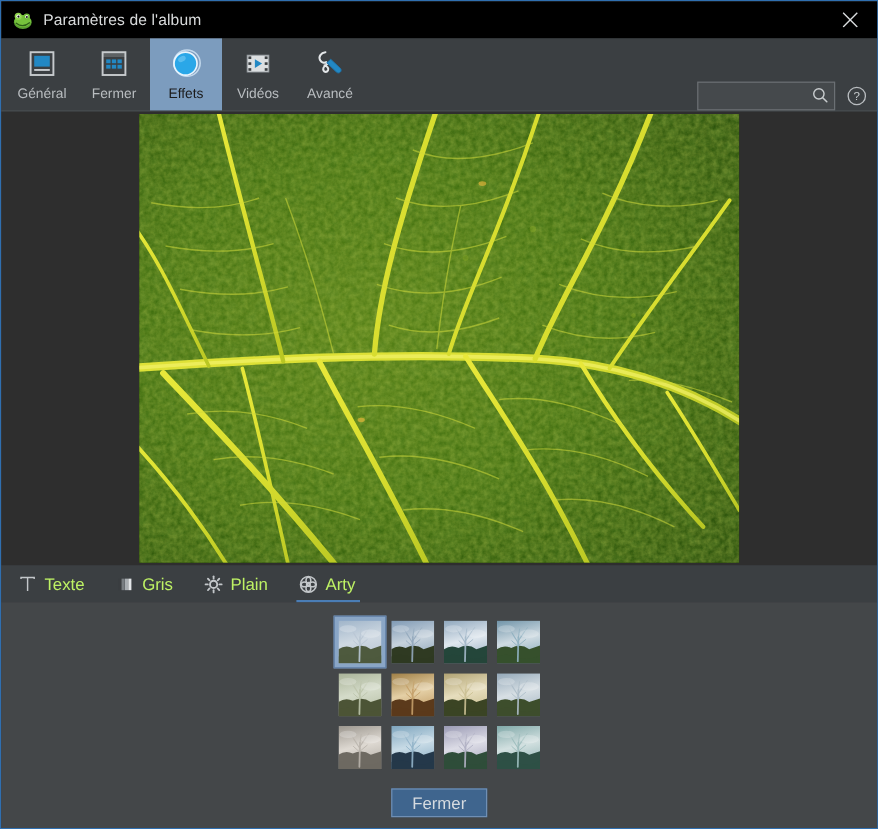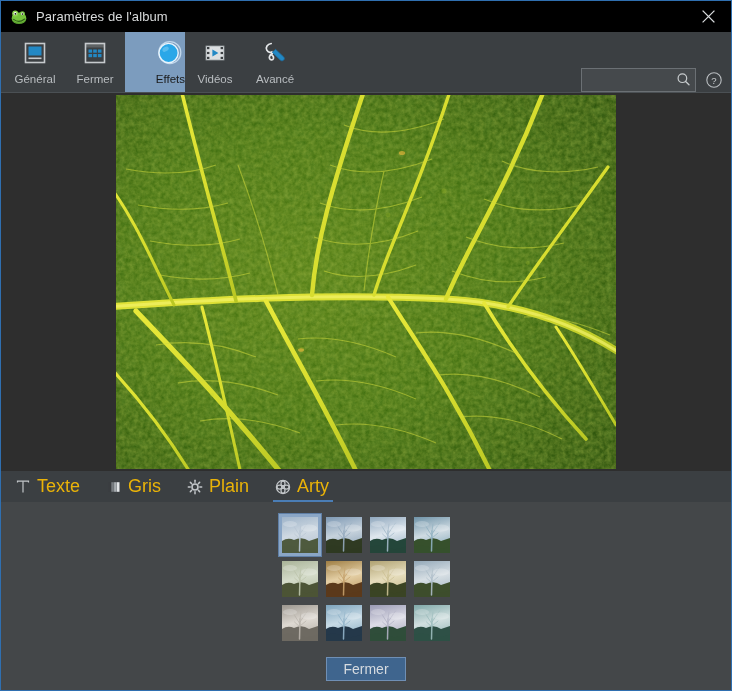--- a/index.html
+++ b/index.html
@@ -88,7 +88,6 @@
   }
   .tool-item.selected {
     background: #7c9cbe;
-    align-items: flex-end;
   }
   .tool-ico {
     width: 32px;

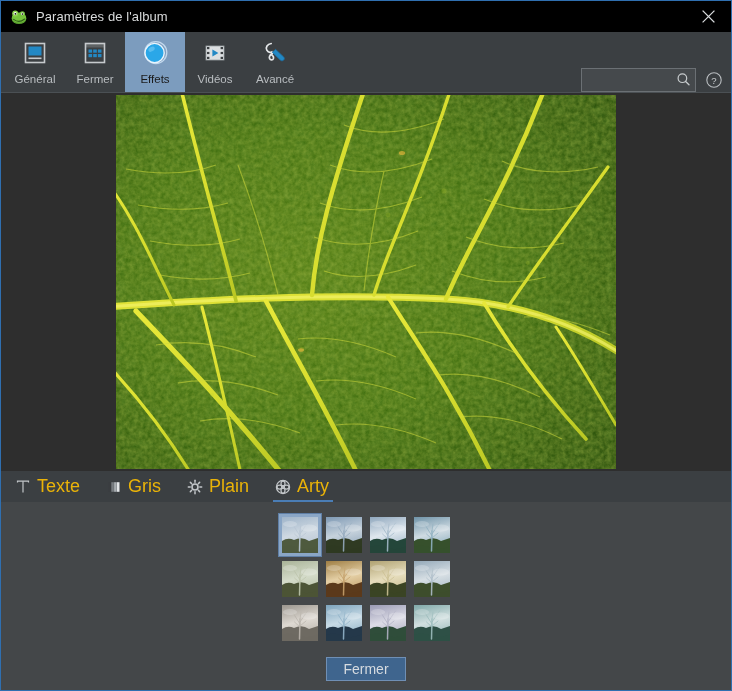--- a/index.html
+++ b/index.html
@@ -186,8 +186,8 @@
     flex: 0 0 auto;
   }
   .fx-tab .fx-label {
-    font-size: 18px;
-    color: #eab308;
+    font-size: 14px;
+    color: #bef264;
   }
   .fx-tab.active::after {
     content: "";

